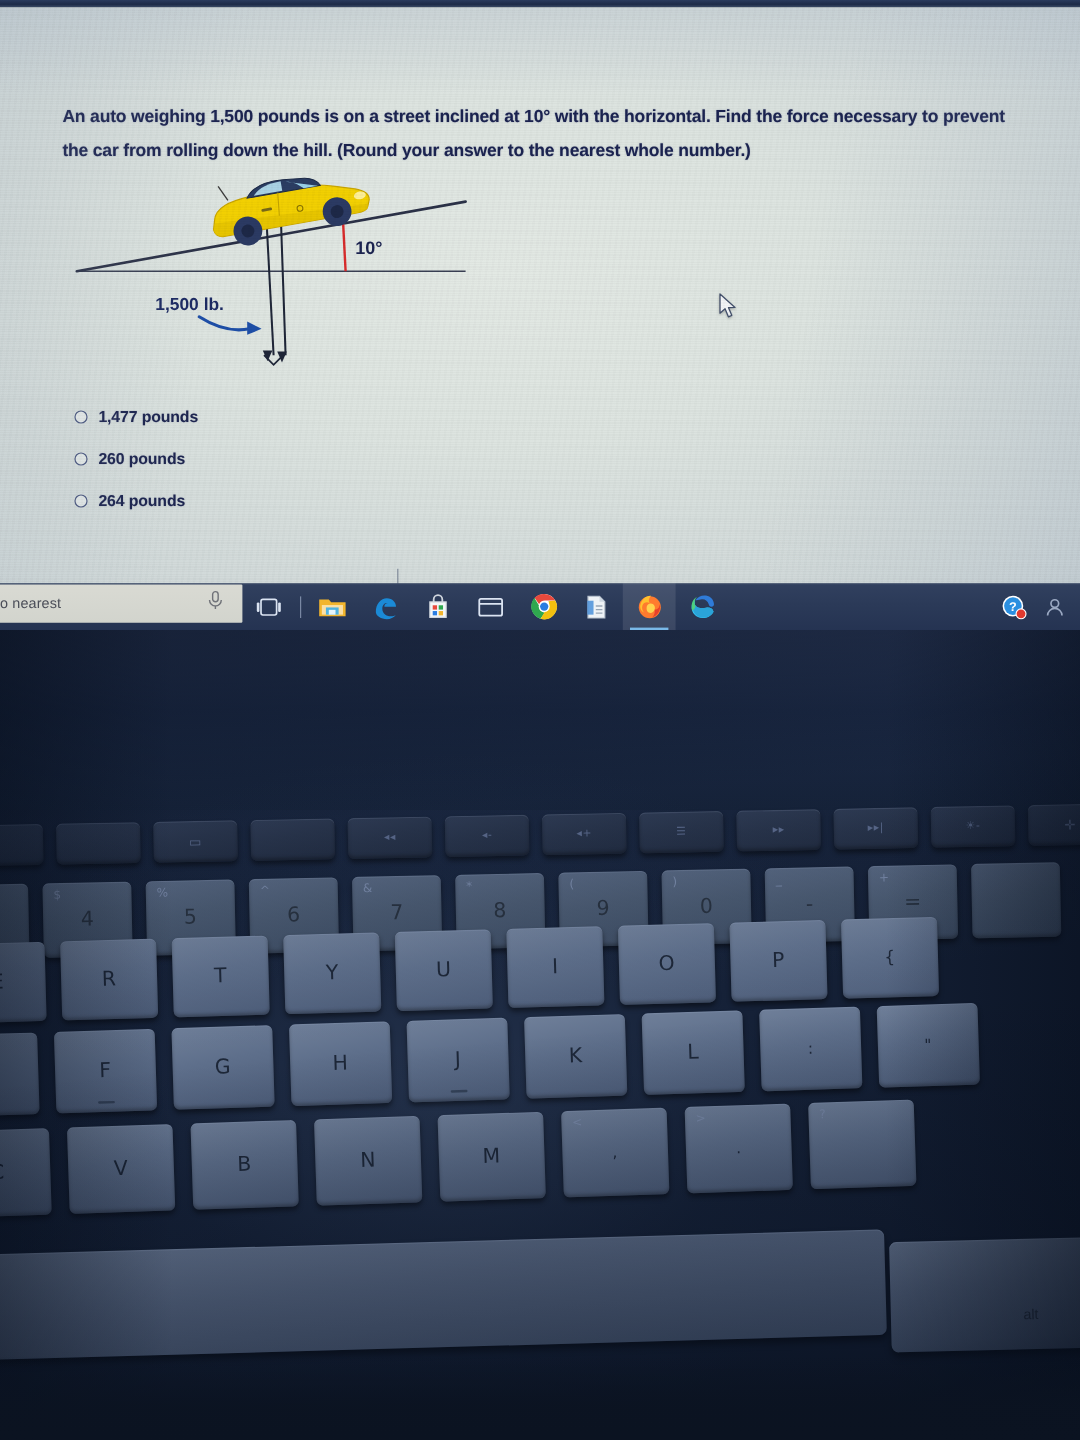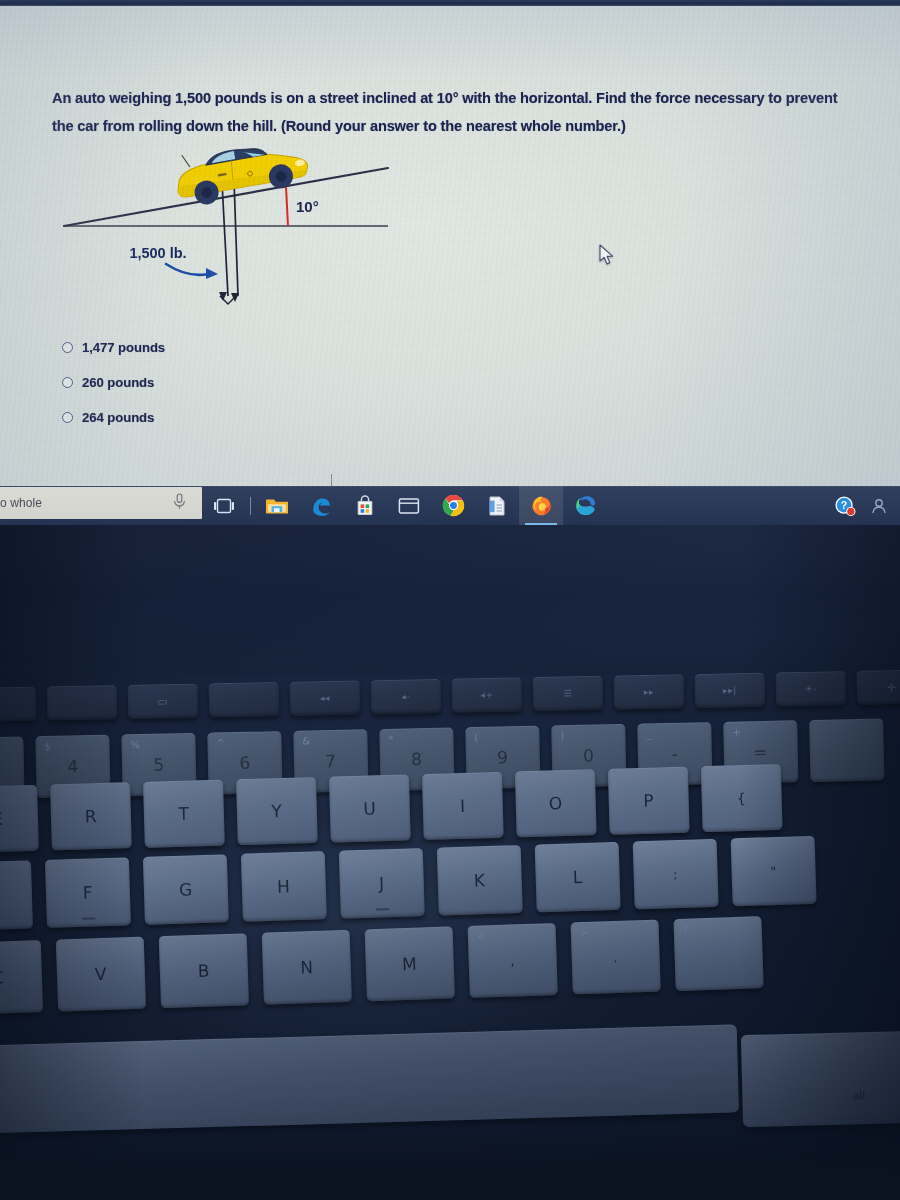--- a/index.html
+++ b/index.html
@@ -401,7 +401,7 @@
   <div class="taskbar">
 
     <div class="tb-search">
-      <span class="tb-search-text">o whole</span>
+      <span class="tb-search-text">o nearest</span>
       <span class="tb-mic">
         <svg width="13" height="17" viewBox="0 0 13 17">
           <rect x="4.2" y="1" width="4.6" height="8.4" rx="2.3" fill="none" stroke="#4a4d58" stroke-width="1.2"></rect>

